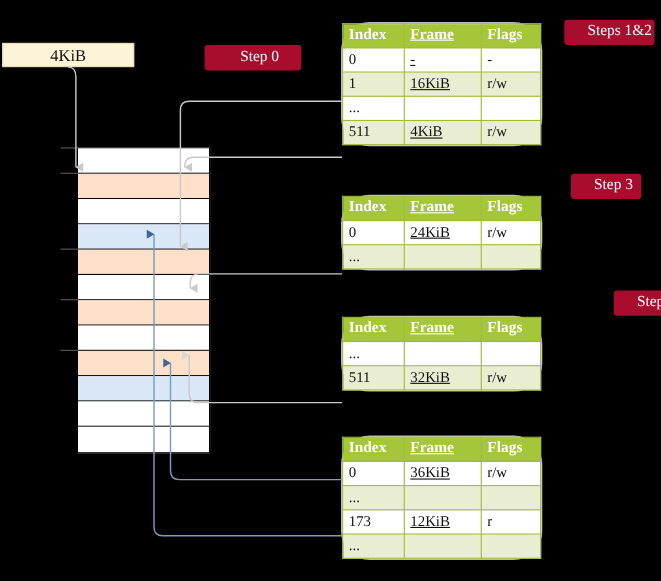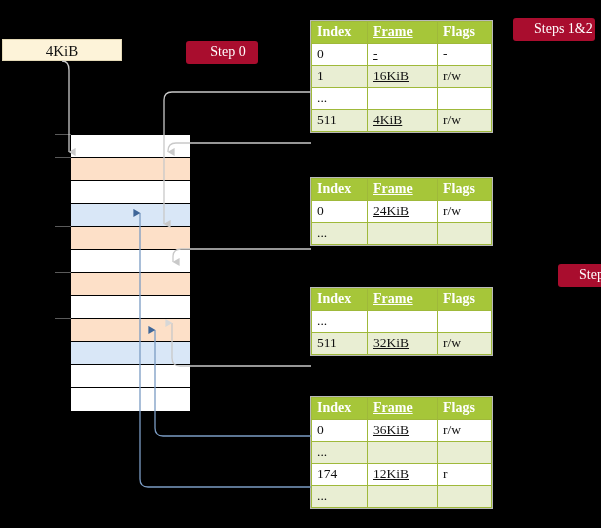--- a/index.html
+++ b/index.html
@@ -57,6 +57,7 @@
     box-shadow: 0 0 0 1px #b9b9b9;
     font-size: 13.5px;
     color: #111111;
+    border-radius: 25px;
   }
   .ptable td, .ptable th {
     border: 1px solid #9fb93a;

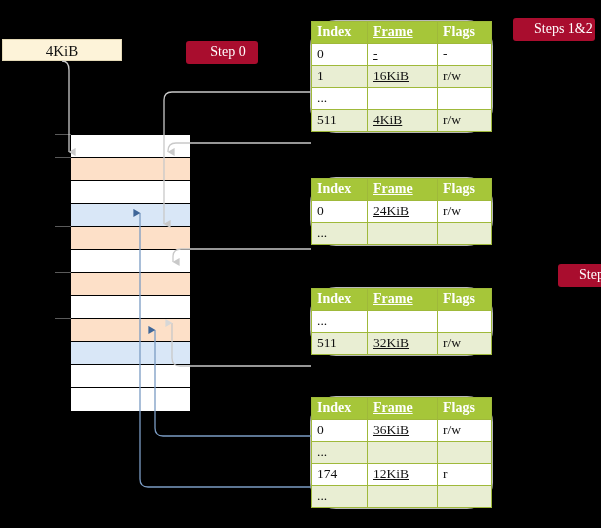--- a/index.html
+++ b/index.html
@@ -122,7 +122,7 @@
     <span>4KiB</span>
   </div>
 
-  <div class="step-badge" style="left:186px; top:41px; width:72px;">
+  <div class="step-badge" style="left:186px; top:41px; width:88px;">
     <span>Step 0</span>
   </div>
   <div class="step-badge" style="left:513px; top:18px; width:82px;">

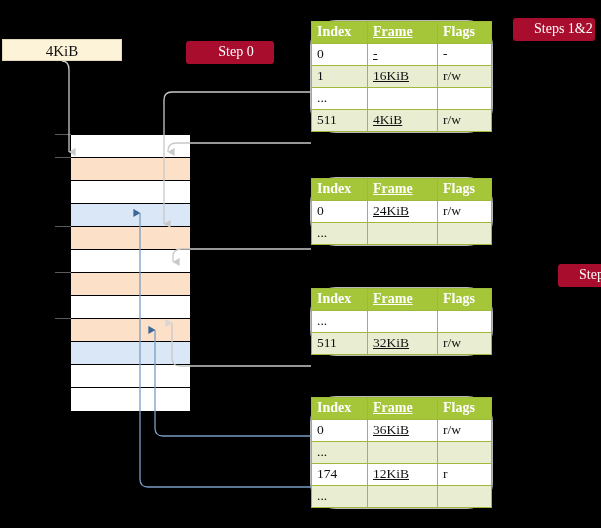--- a/index.html
+++ b/index.html
@@ -127,6 +127,9 @@
   </div>
   <div class="step-badge" style="left:513px; top:18px; width:82px;">
     <span>Steps 1&amp;2</span>
+  </div>
+  <div class="step-badge" style="left:519px; top:158px; width:64px;">
+    <span>Step 3</span>
   </div>
   <div class="step-badge" style="left:514px; top:264px; width:64px;margin-left:44px;">
     <span>Step 4</span>

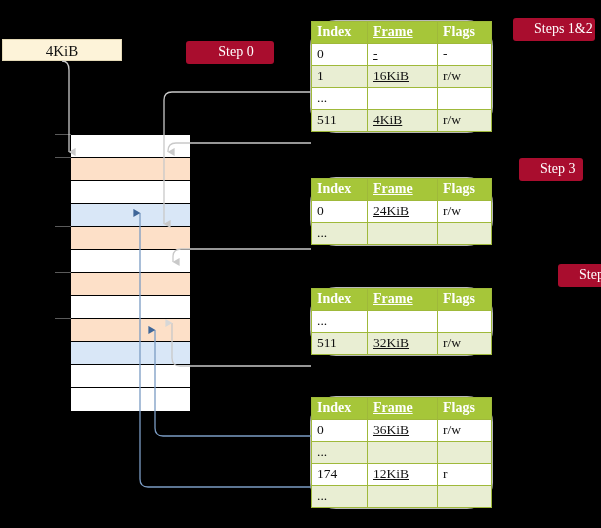--- a/index.html
+++ b/index.html
@@ -250,7 +250,7 @@
           <td class="col-flags"></td>
         </tr>
         <tr class="odd">
-          <td class="col-index">174</td>
+          <td class="col-index">173</td>
           <td class="col-frame">12KiB</td>
           <td class="col-flags">r</td>
         </tr>

